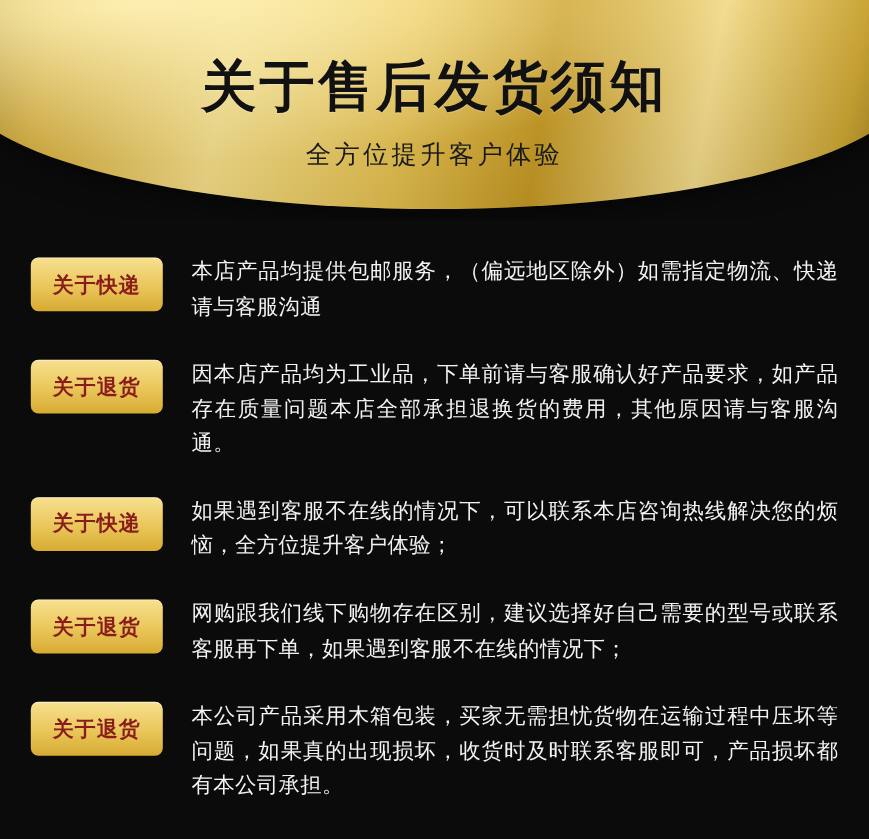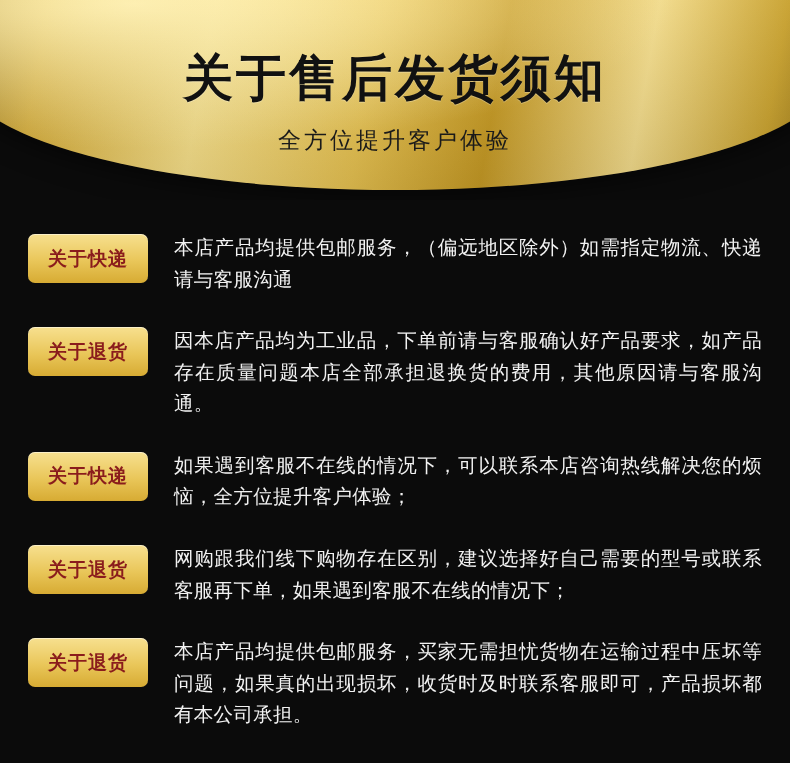--- a/index.html
+++ b/index.html
@@ -167,7 +167,7 @@
       <div class="tag">
         <span class="tag-label">关于退货</span>
       </div>
-      <div class="desc">本店产品均提供包邮服务，买家无需担忧货物在运输过程中压坏等问题，如果真的出现损坏，收货时及时联系客服即可，产品损坏都有本公司承担。</div>
+      <div class="desc">本公司产品采用木箱包装，买家无需担忧货物在运输过程中压坏等问题，如果真的出现损坏，收货时及时联系客服即可，产品损坏都有本公司承担。</div>
     </div>
 
   </div>

